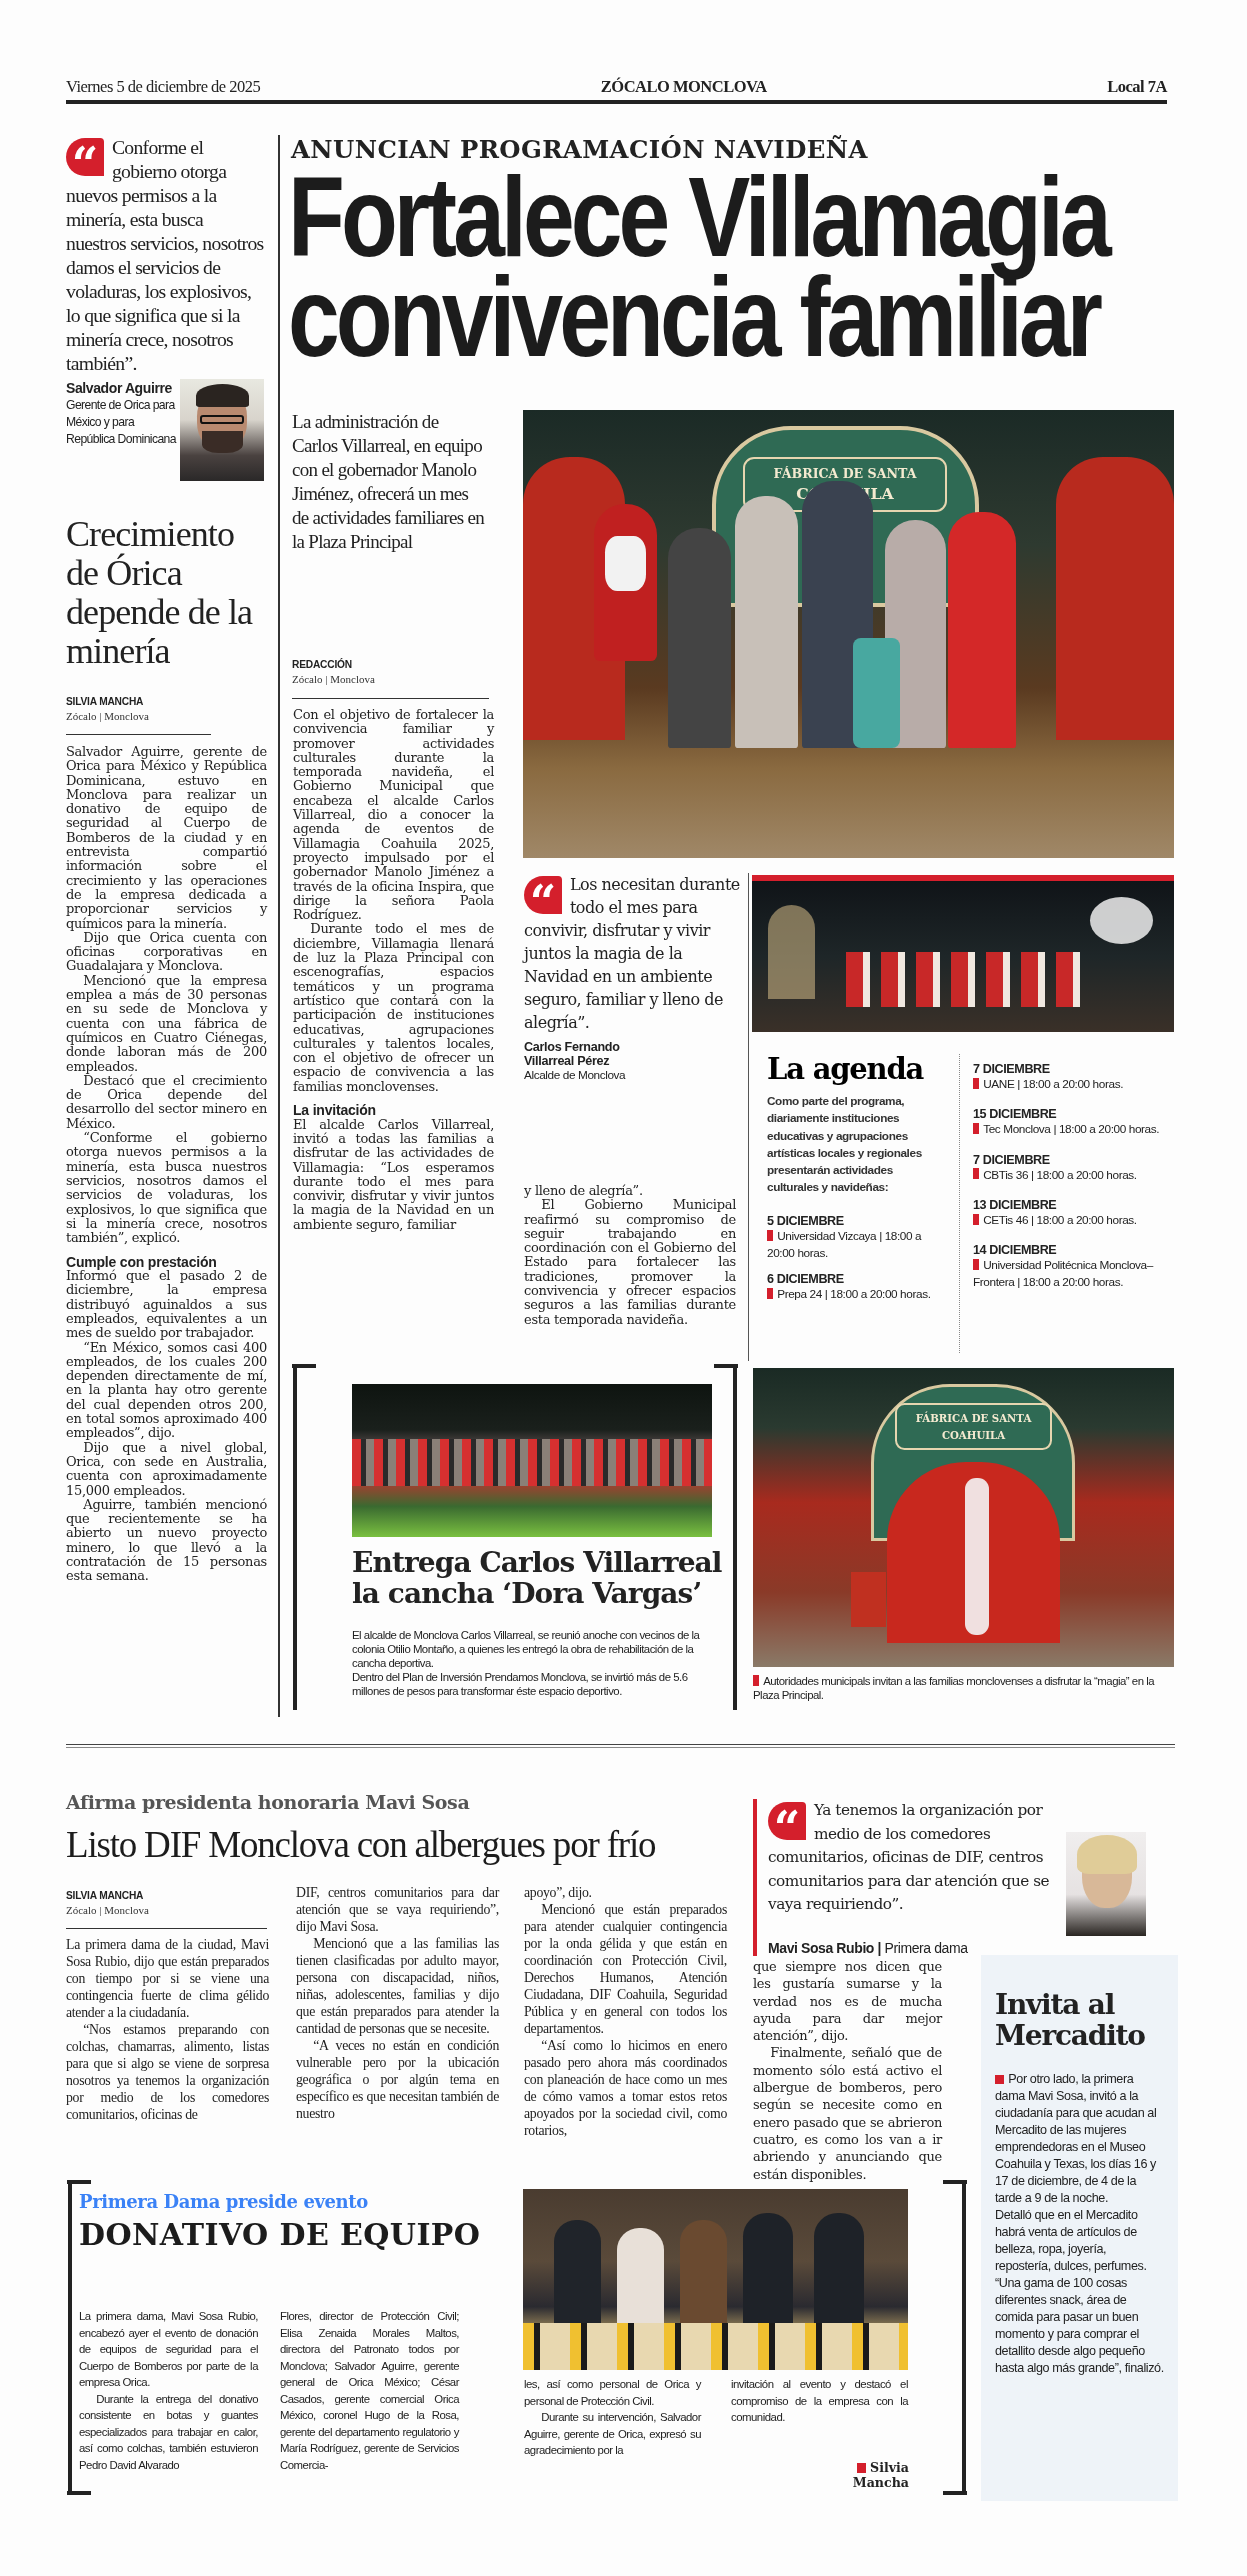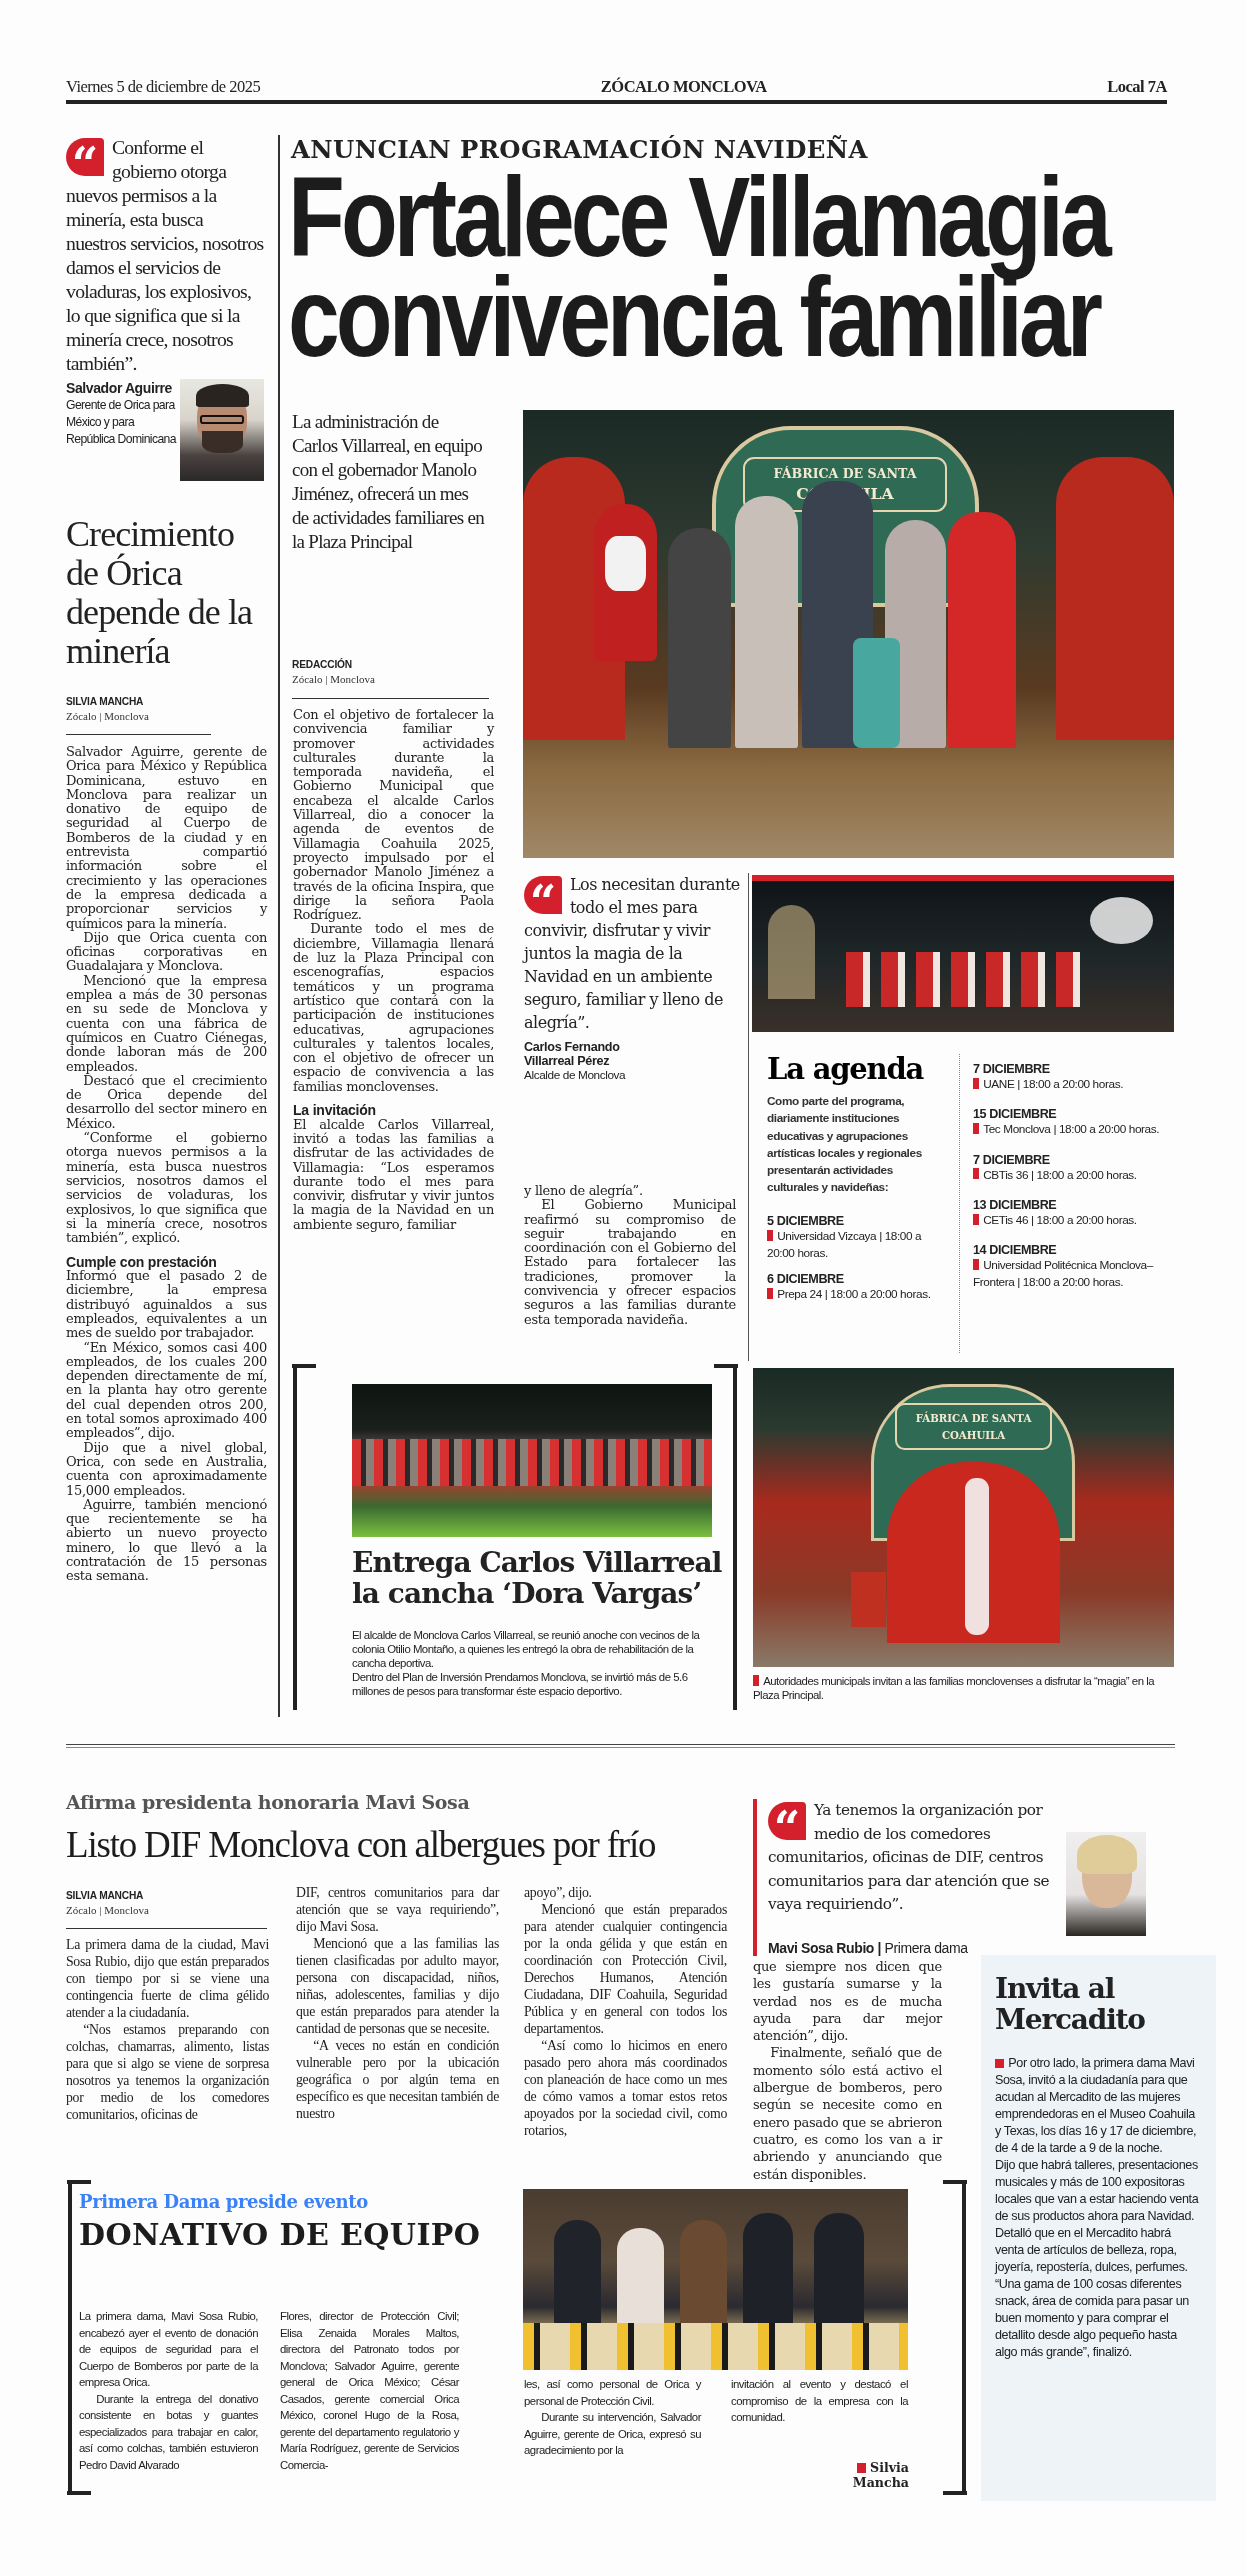--- a/index.html
+++ b/index.html
@@ -222,7 +222,7 @@
   <p>Finalmente, señaló que de momento sólo está activo el albergue de bomberos, pero según se necesite como en enero pasado que se abrieron cuatro, es como los van a ir abriendo y anunciando que están disponibles.</p>
 </div>
 
-<div class="abs" style="left:981px;top:1955px;width:235px;height:546px;background:#eef3f8;padding:18px 14px">
+<div class="abs" style="left:981px;top:1955px;width:197px;height:546px;background:#eef3f8;padding:34px 14px">
   <div style="font-family:'DejaVu Serif',serif;font-weight:bold;font-size:28px;line-height:31px;letter-spacing:-1.2px;color:#222">Invita al Mercadito</div>
   <div style="margin-top:20.4px;font-family:'Liberation Sans',sans-serif;font-size:12.6px;line-height:17px;letter-spacing:-0.4px;color:#222">
     <div><span class="redsq" style="width:9.4px;height:9.4px"></span><span>Por otro lado, la primera dama Mavi Sosa, invitó a la ciudadanía para que acudan al Mercadito de las mujeres emprendedoras en el Museo Coahuila y Texas, los días 16 y 17 de diciembre, de 4 de la tarde a 9 de la noche.</span></div>

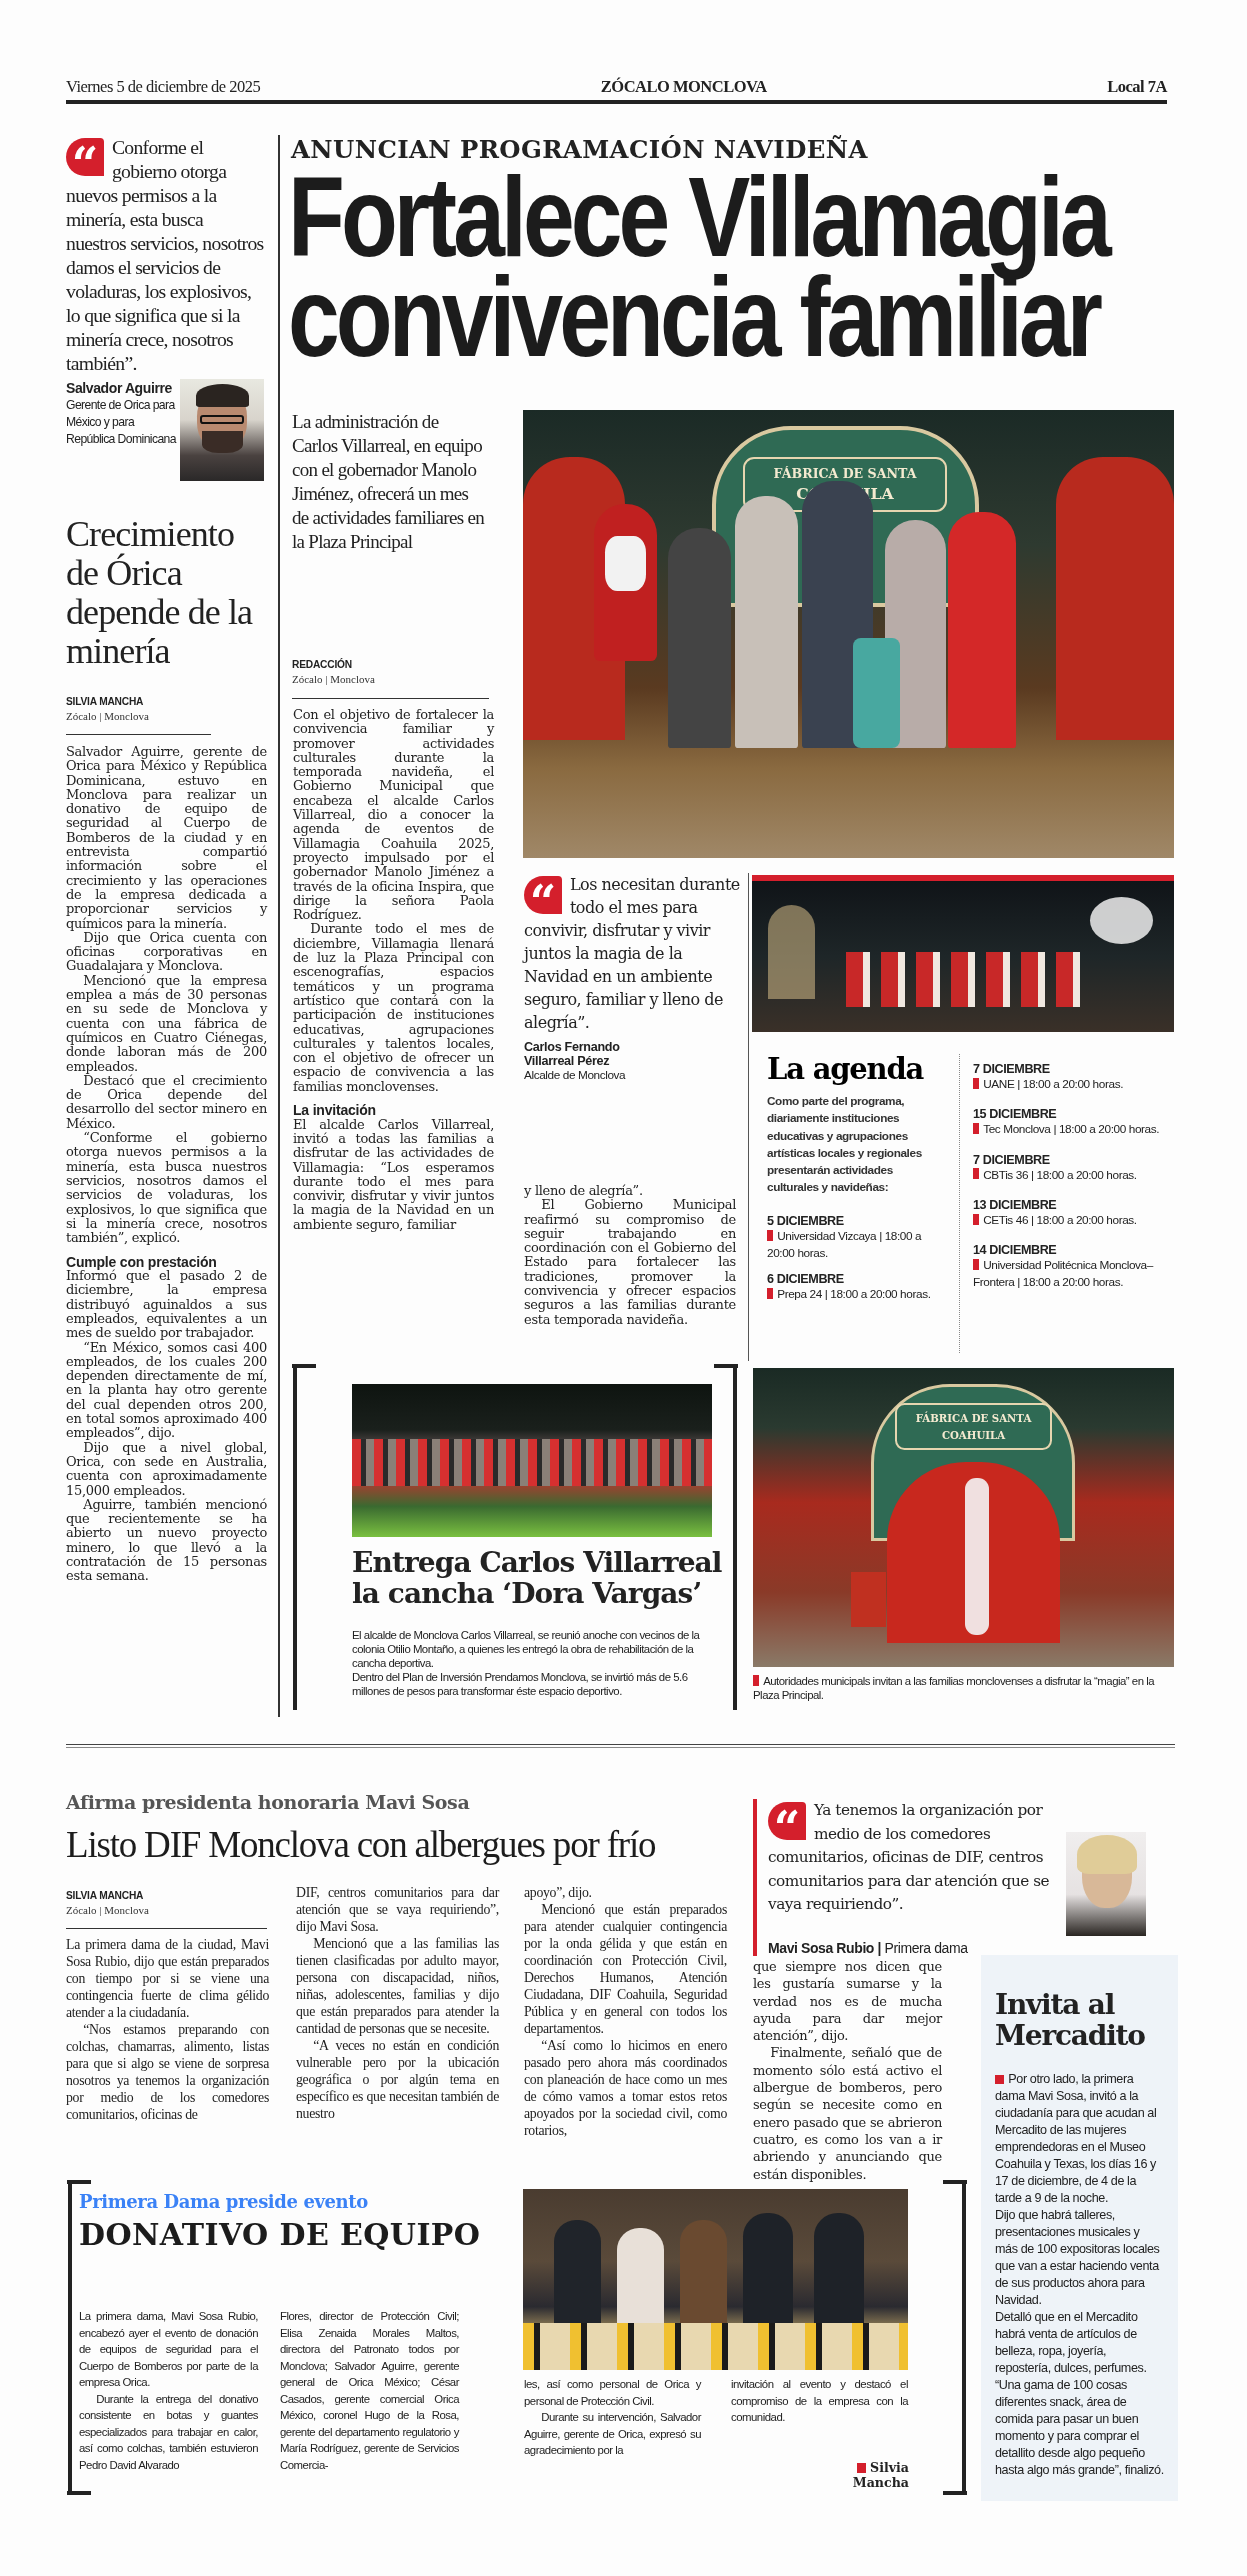--- a/index.html
+++ b/index.html
@@ -226,7 +226,6 @@
   <div style="font-family:'DejaVu Serif',serif;font-weight:bold;font-size:28px;line-height:31px;letter-spacing:-1.2px;color:#222">Invita al Mercadito</div>
   <div style="margin-top:20.4px;font-family:'Liberation Sans',sans-serif;font-size:12.6px;line-height:17px;letter-spacing:-0.4px;color:#222">
     <div><span class="redsq" style="width:9.4px;height:9.4px"></span><span>Por otro lado, la primera dama Mavi Sosa, invitó a la ciudadanía para que acudan al Mercadito de las mujeres emprendedoras en el Museo Coahuila y Texas, los días 16 y 17 de diciembre, de 4 de la tarde a 9 de la noche.</span></div>
-    <div>Dijo que habrá talleres, presentaciones musicales y más de 100 expositoras locales que van a estar haciendo venta de sus productos ahora para Navidad.</div>
     <div>Detalló que en el Mercadito habrá venta de artículos de belleza, ropa, joyería, repostería, dulces, perfumes.</div>
     <div>“Una gama de 100 cosas diferentes snack, área de comida para pasar un buen momento y para comprar el detallito desde algo pequeño hasta algo más grande”, finalizó.</div>
   </div>

